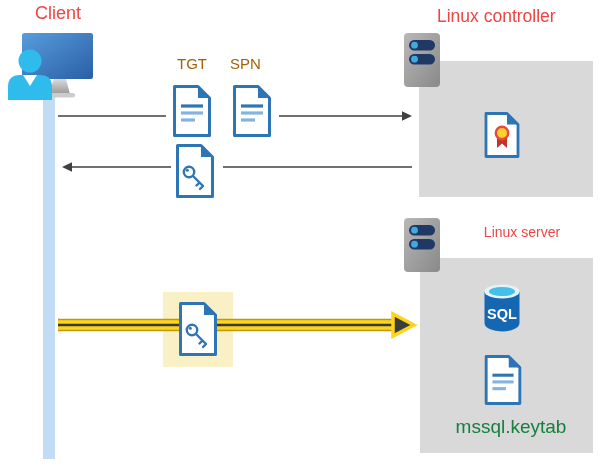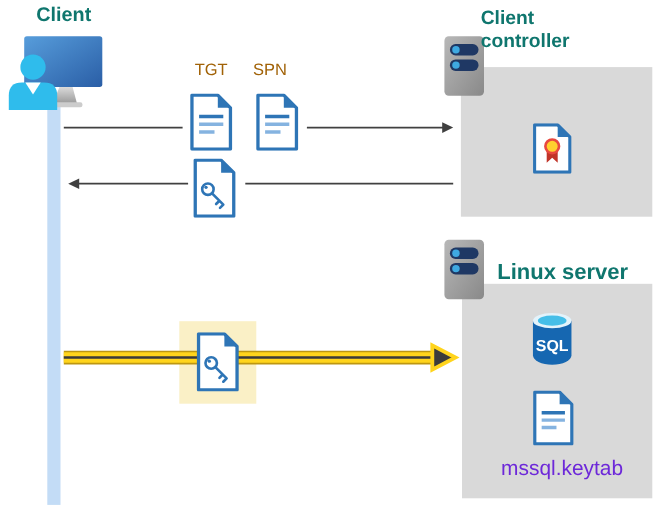--- a/index.html
+++ b/index.html
@@ -7,7 +7,7 @@
          font-family:"Liberation Sans",sans-serif;}
   .abs{position:absolute;}
   .box{background:#D9D9D9;}
-  .title{font-weight:700;color:#0f766e;}
+  .title{font-weight:400;color:#ef4444;}
   .lbl{color:#a16207;}
   #client-label{left:8px;top:3px;width:100px;text-align:center;font-size:18px;}
   #dc-title{left:437px;top:6px;width:126px;font-size:17.5px;line-height:1.22;}

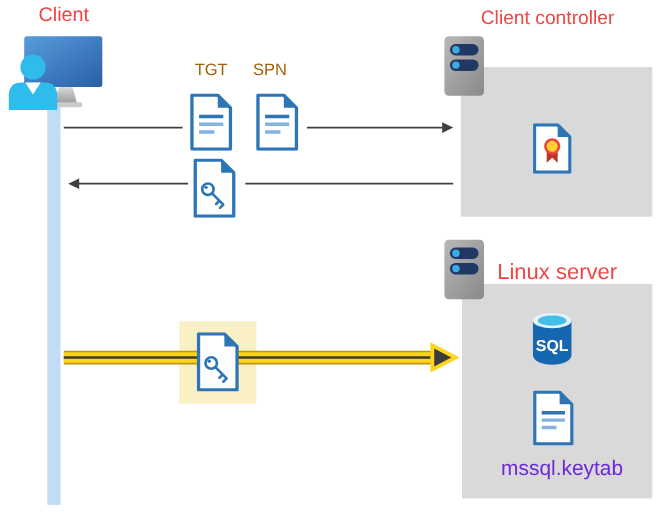--- a/index.html
+++ b/index.html
@@ -160,7 +160,7 @@
   <div class="abs title" id="client-label">Client</div>
   <div class="abs lbl" id="tgt-label">TGT</div>
   <div class="abs lbl" id="spn-label">SPN</div>
-  <div class="abs title" id="dc-title">Client controller</div>
+  <div class="abs title" id="dc-title">Linux controller</div>
   <div class="abs title" id="linux-title">Linux server</div>
   <div class="abs" id="keytab-label">mssql.keytab</div>
 

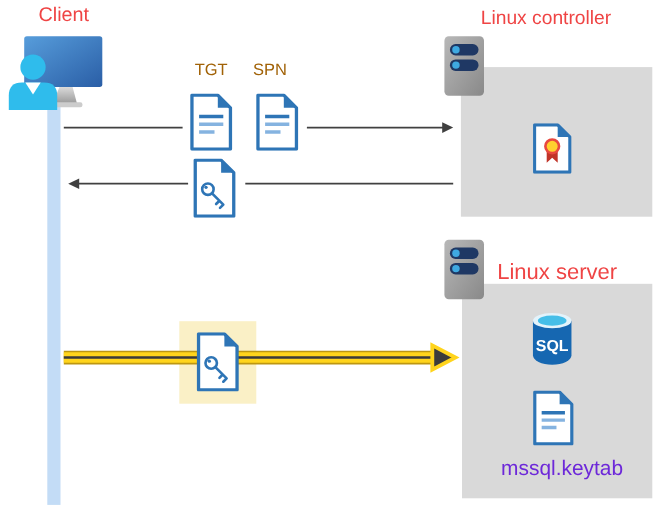--- a/index.html
+++ b/index.html
@@ -11,7 +11,7 @@
   .lbl{color:#a16207;}
   #client-label{left:8px;top:3px;width:100px;text-align:center;font-size:18px;}
   #dc-title{left:437px;top:6px;width:126px;font-size:17.5px;line-height:1.22;}
-  #linux-title{left:452px;top:237px;width:140px;font-size:20px;}
+  #linux-title{left:452px;top:224px;width:140px;font-size:14px;text-align:center;}
   #tgt-label{left:170px;top:55px;width:44px;text-align:center;font-size:15px;}
   #spn-label{left:230px;top:55px;width:44px;text-align:left;font-size:15px;}
   #keytab-label{left:428px;top:416px;width:166px;text-align:center;font-size:19px;color:#6d28d9;}

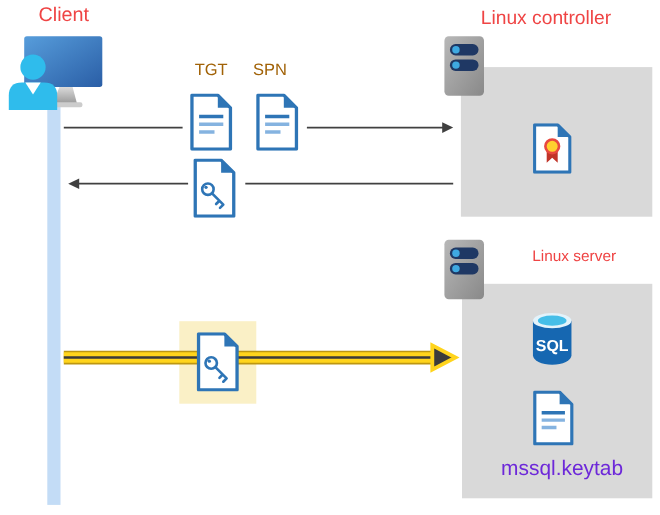--- a/index.html
+++ b/index.html
@@ -14,7 +14,7 @@
   #linux-title{left:452px;top:224px;width:140px;font-size:14px;text-align:center;}
   #tgt-label{left:170px;top:55px;width:44px;text-align:center;font-size:15px;}
   #spn-label{left:230px;top:55px;width:44px;text-align:left;font-size:15px;}
-  #keytab-label{left:428px;top:416px;width:166px;text-align:center;font-size:19px;color:#6d28d9;}
+  #keytab-label{left:428px;top:416px;width:166px;text-align:center;font-size:19px;color:#15803d;}
   #lifeline{left:43px;top:90px;width:12px;height:369px;background:#C3DCF6;}
   #highlight-box{left:163px;top:292px;width:70px;height:75px;background:#FAF0C6;}
   #dc-box{left:419px;top:61px;width:174px;height:136px;}

